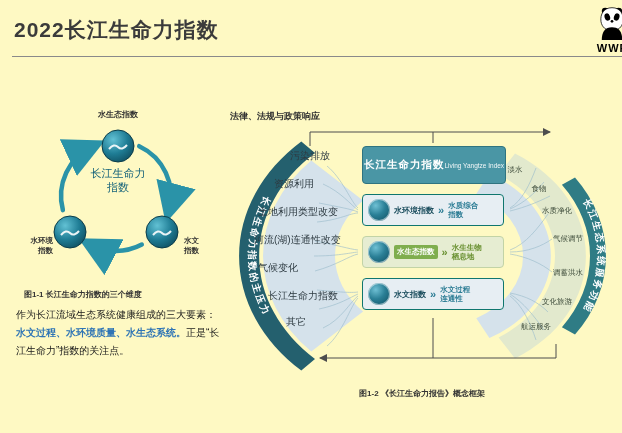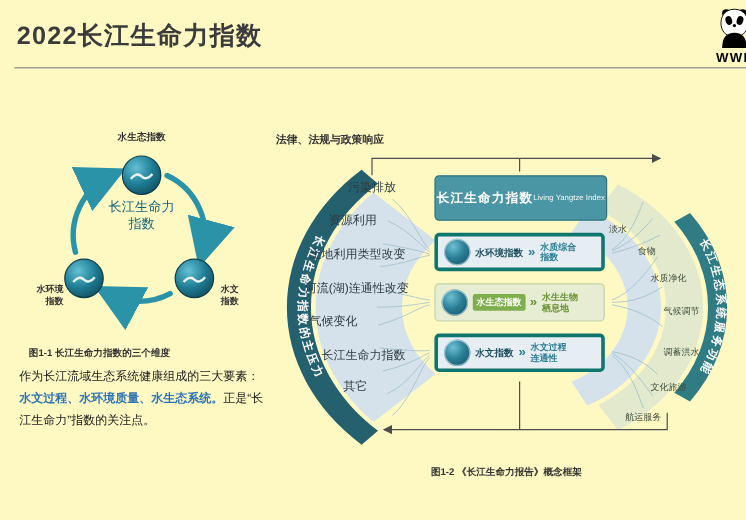--- a/index.html
+++ b/index.html
@@ -34,7 +34,7 @@
   .band-title{font-size:9.5px;font-weight:bold;fill:#ffffff;letter-spacing:2px;}
 
   .pl{position:absolute;font-size:10px;color:#2e3b42;white-space:nowrap;}
-  .sl{position:absolute;transform:translate(-50%,-50%);font-size:7.5px;color:#3c4a39;white-space:nowrap;margin-top:21px;}
+  .sl{position:absolute;transform:translate(-50%,-50%);font-size:7.5px;color:#3c4a39;white-space:nowrap;}
 
   .lyi-header{position:absolute;left:132px;top:40px;width:142px;height:36px;background:#4a96a5;border:1px solid #2f7480;
               border-radius:4px;display:flex;flex-direction:row;align-items:center;justify-content:center;color:#fff;}

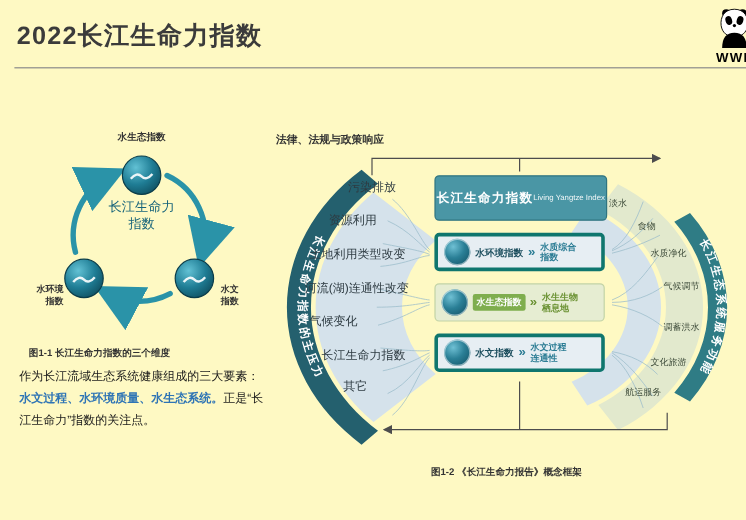--- a/index.html
+++ b/index.html
@@ -43,7 +43,7 @@
 
   .row{position:absolute;left:132px;width:142px;height:32px;border-radius:4px;display:flex;align-items:center;
        gap:4px;padding:0 5px;box-sizing:border-box;}
-  .row.blue{background:#e7eef3;border:3px solid #0f766e;}
+  .row.blue{background:#e7eef3;border:1px solid #0f766e;}
   .row.green{background:#e6edd2;border:1px solid #c2d3a6;}
   .ricon{width:22px;height:22px;border-radius:50%;flex:0 0 22px;
          background:radial-gradient(circle at 35% 30%, #6fc0d4 0%, #2a7f96 45%, #0f4c5f 100%);

